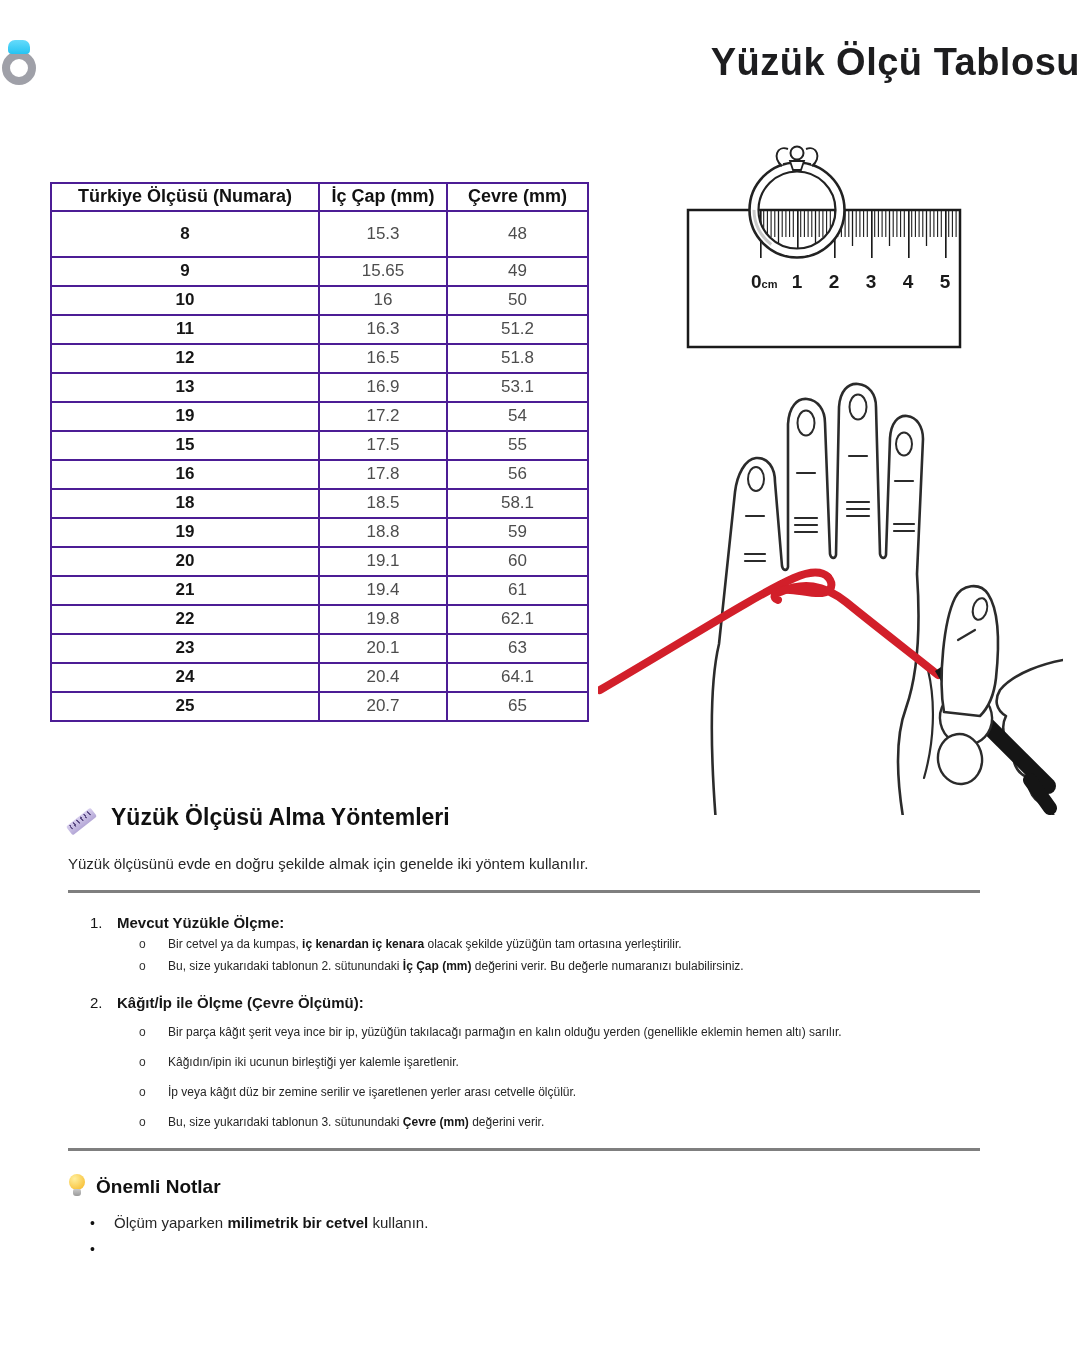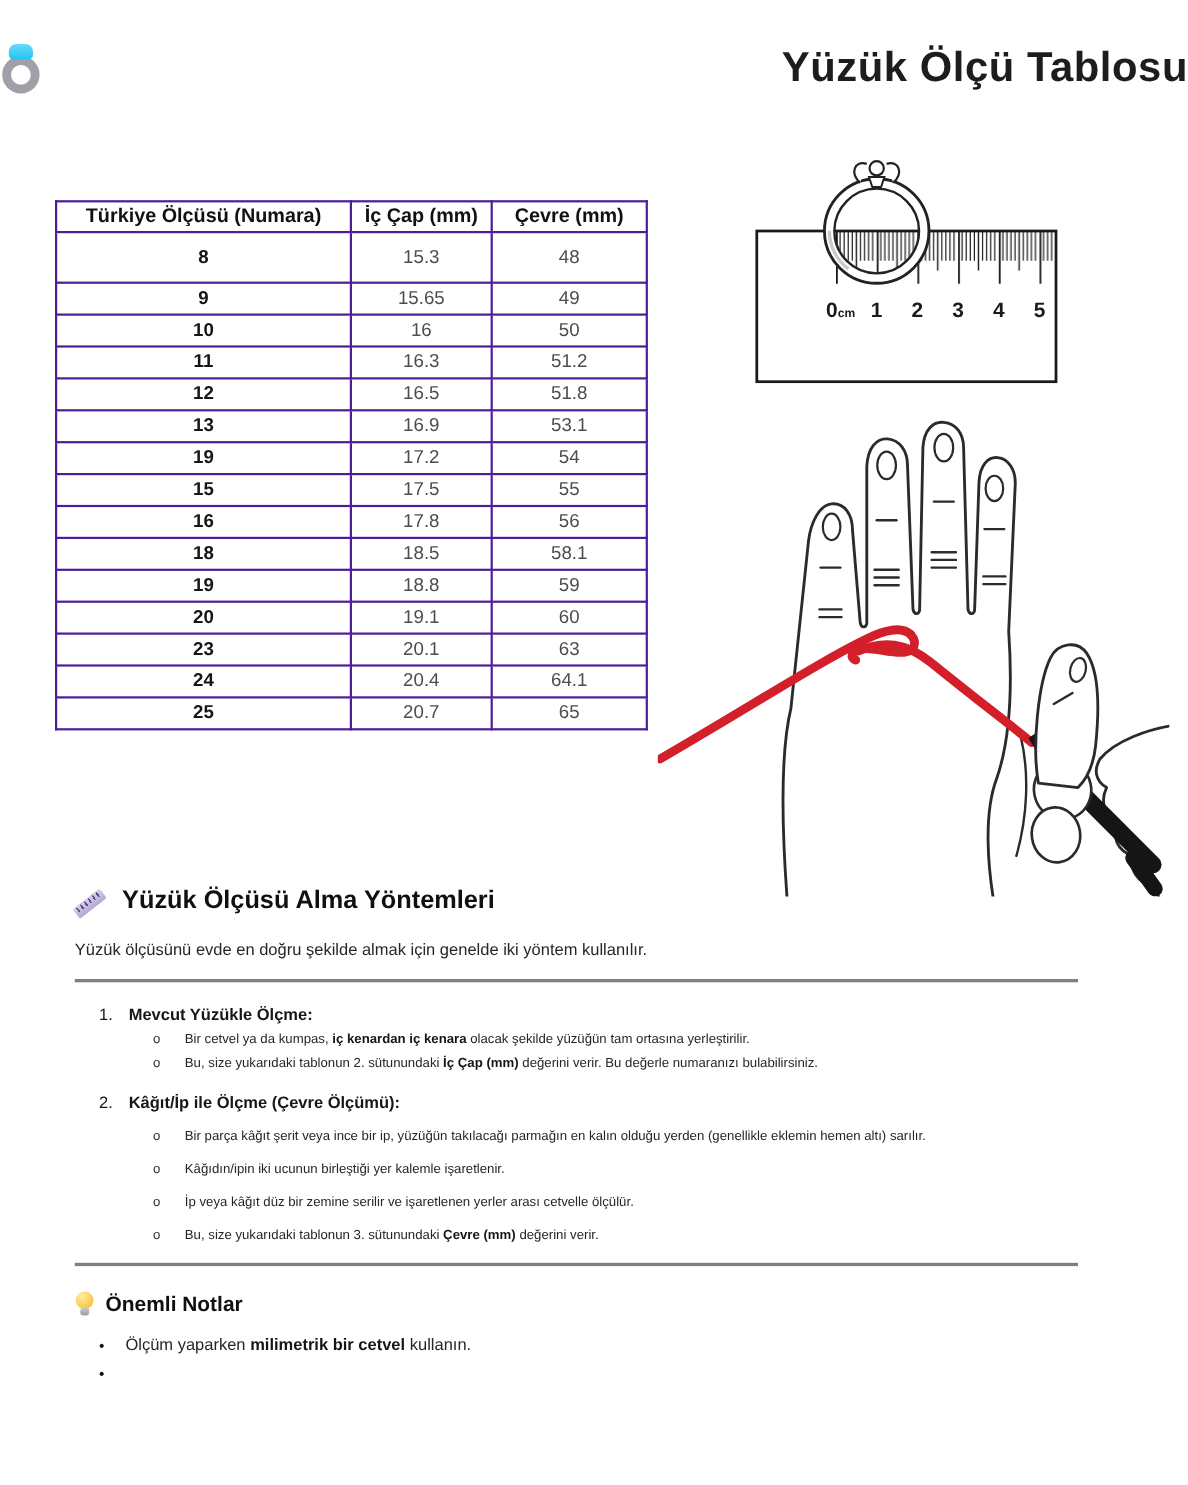--- a/index.html
+++ b/index.html
@@ -170,6 +170,11 @@
             <td>60</td>
           </tr>
           <tr>
+            <td>21</td>
+            <td>19.4</td>
+            <td>61</td>
+          </tr>
+          <tr>
             <td>23</td>
             <td>20.1</td>
             <td>63</td>

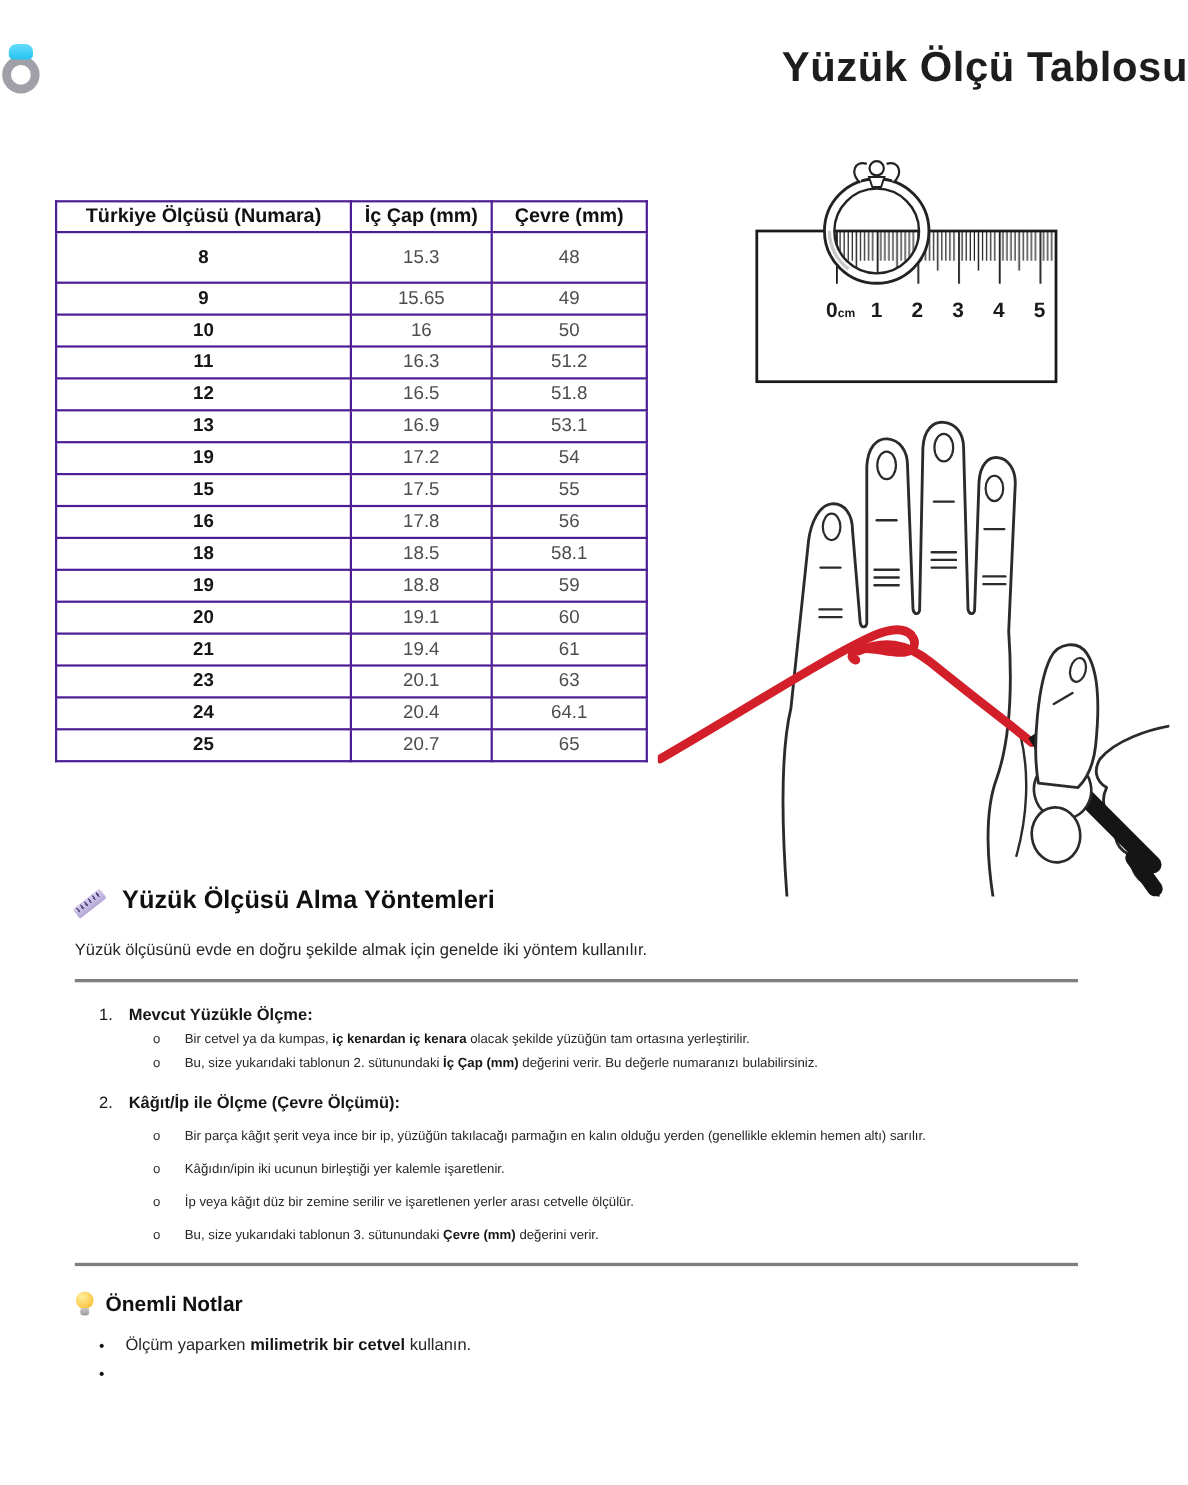--- a/index.html
+++ b/index.html
@@ -175,6 +175,11 @@
             <td>61</td>
           </tr>
           <tr>
+            <td>22</td>
+            <td>19.8</td>
+            <td>62.1</td>
+          </tr>
+          <tr>
             <td>23</td>
             <td>20.1</td>
             <td>63</td>

